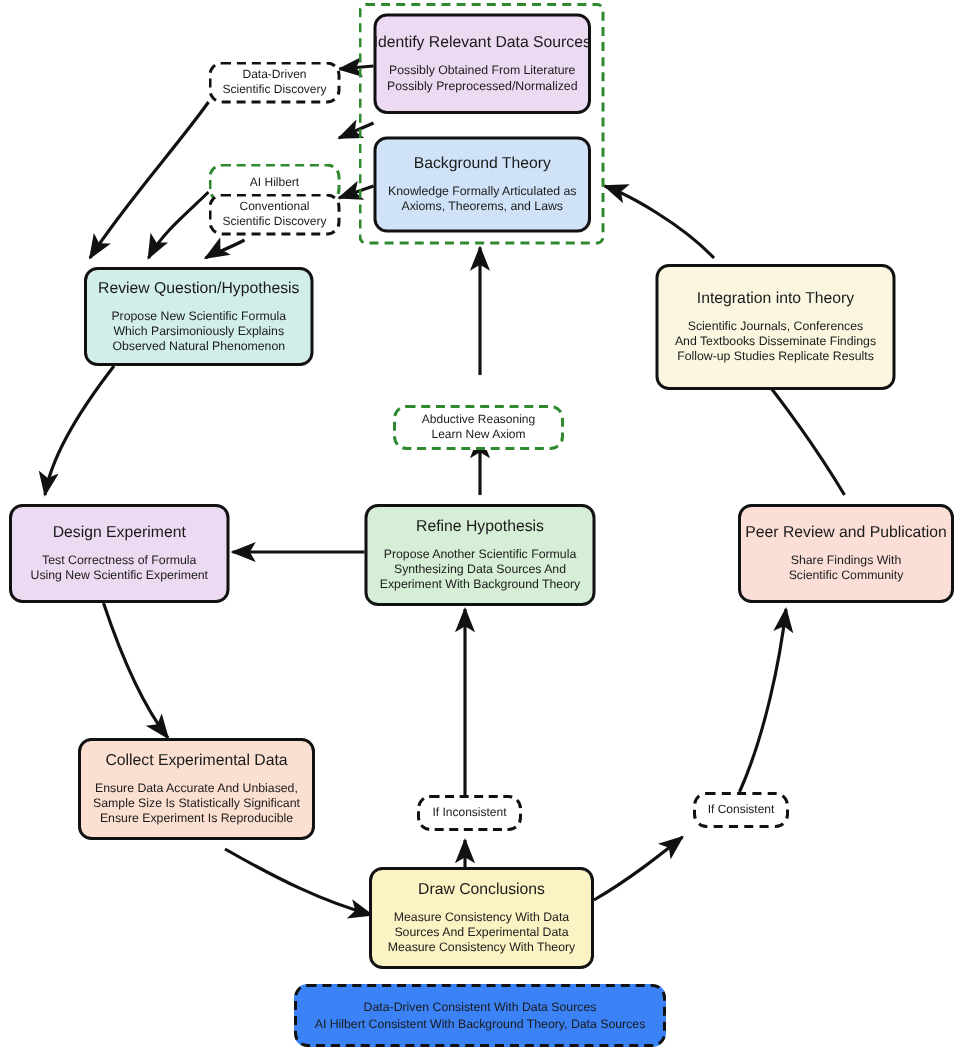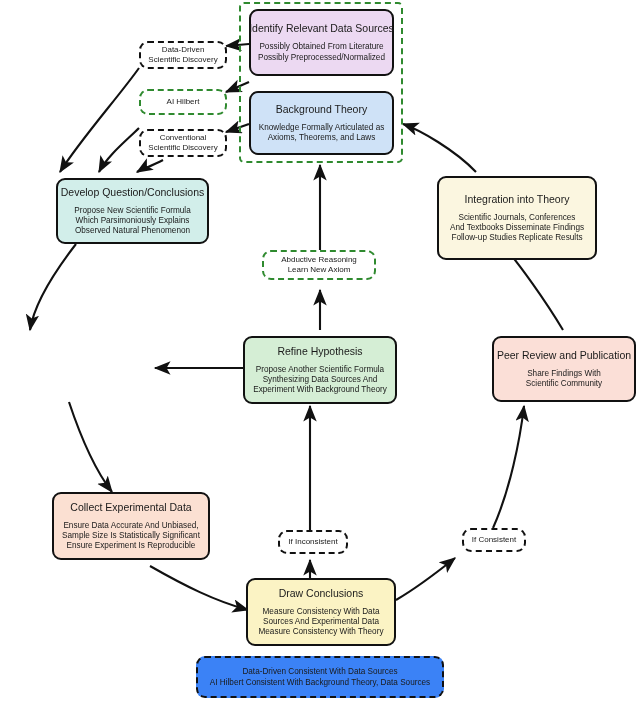--- a/index.html
+++ b/index.html
@@ -23,7 +23,7 @@
        text-align:center;font-size:8px;line-height:10px;color:#1a1a1a;
        padding:3px 7px;}
   .lbl div{white-space:nowrap;}
-  .lbl.green{border-color:#2f8a2f;}
+  .lbl.green{border-color:#2f8a2f;margin-top:20px;}
 
   .cluster{position:absolute;box-sizing:border-box;
            border:2.5px dashed #2f8a2f;border-radius:5px;background:transparent;}

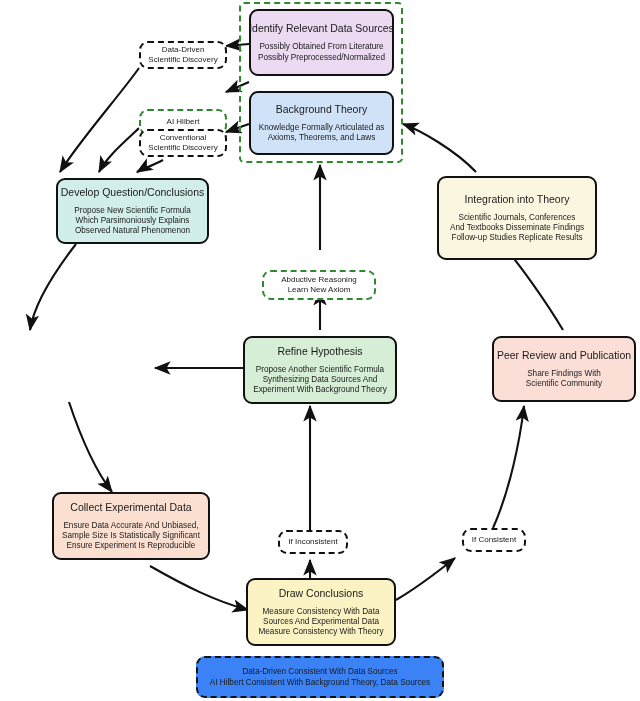--- a/index.html
+++ b/index.html
@@ -101,7 +101,7 @@
   </div>
 
   <div class="node" style="left:56px;top:178px;width:153px;height:66px;background:#d2eeea;">
-    <div class="title">Develop Question/Conclusions</div>
+    <div class="title">Review Question/Hypothesis</div>
     <div class="sub">
       <div>Propose New Scientific Formula</div>
       <div>Which Parsimoniously Explains</div>

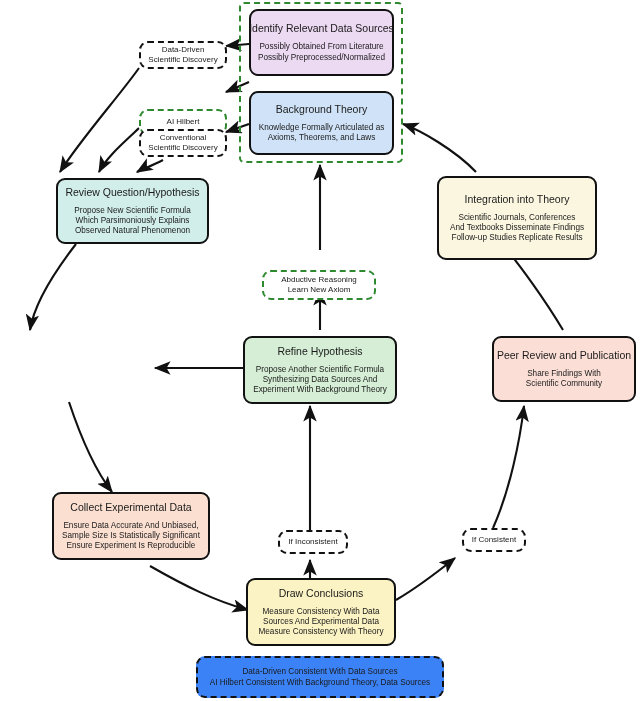--- a/index.html
+++ b/index.html
@@ -118,6 +118,13 @@
     </div>
   </div>
 
+  <div class="node" style="left:6px;top:336px;width:147px;height:66px;background:#ecd9f2;">
+    <div class="title">Design Experiment</div>
+    <div class="sub">
+      <div>Test Correctness of Formula</div>
+      <div>Using New Scientific Experiment</div>
+    </div>
+  </div>
 
   <div class="node" style="left:243px;top:336px;width:154px;height:68px;background:#d5eed5;">
     <div class="title">Refine Hypothesis</div>

